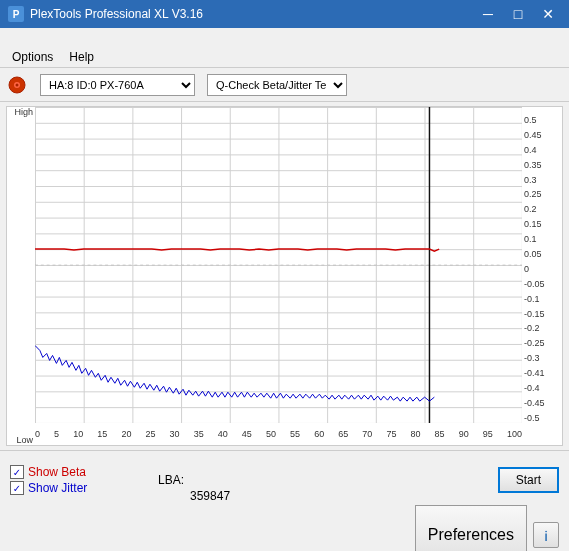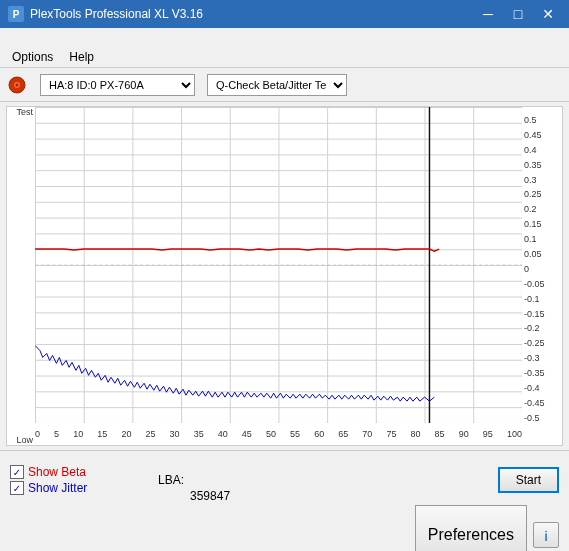--- a/index.html
+++ b/index.html
@@ -246,7 +246,7 @@
 <div class="chart-container">
 
   <div class="axis-label-left">
-    <span>Test</span>
+    <span>High</span>
     <span>Low</span>
   </div>
 

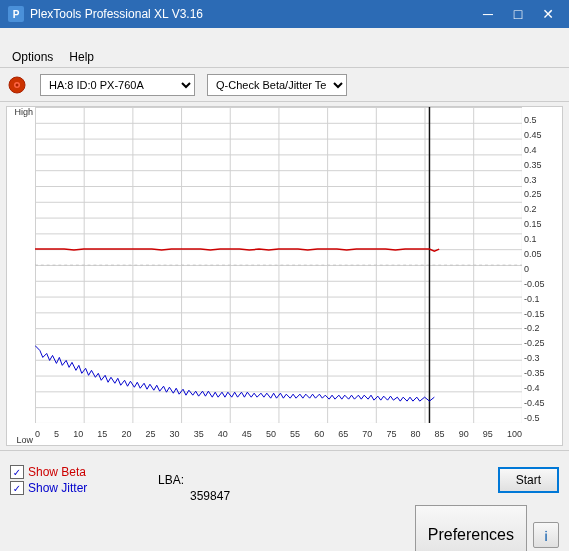--- a/index.html
+++ b/index.html
@@ -268,7 +268,7 @@
     <span>-0.2</span>
     <span>-0.25</span>
     <span>-0.3</span>
-    <span>-0.35</span>
+    <span>-0.41</span>
     <span>-0.4</span>
     <span>-0.45</span>
     <span>-0.5</span>

